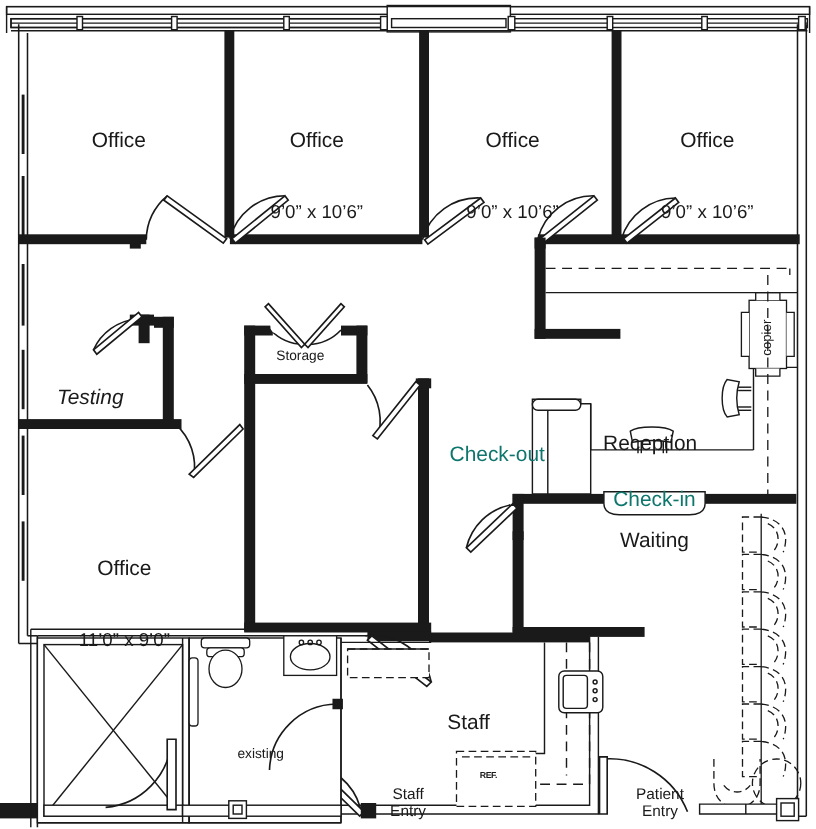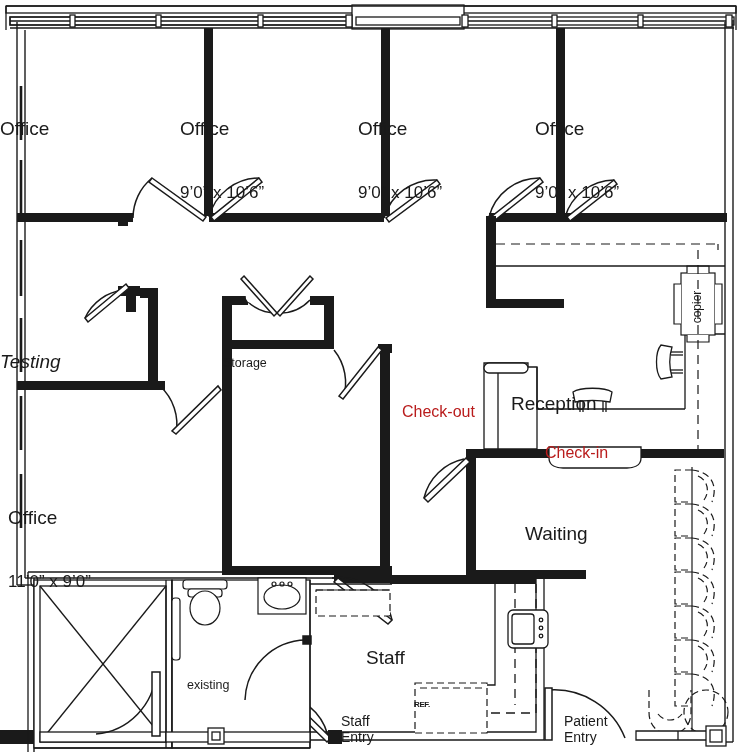--- a/index.html
+++ b/index.html
@@ -6,7 +6,7 @@
   body{font-family:"Liberation Sans","DejaVu Sans",sans-serif;}
   #plan-wrap{position:relative;width:742px;height:754px;background:#ffffff;overflow:hidden;}
   #plan-svg{position:absolute;left:0;top:0;width:742px;height:754px;}
-  .rm-label{position:absolute;color:#1a1a1a;line-height:1.28;white-space:pre;pointer-events:none;}
+  .rm-label{position:absolute;text-align:center;color:#1a1a1a;line-height:1.28;white-space:pre;pointer-events:none;}
   .rm-name{font-size:19px;}
   .rm-dim{font-size:17px;}
   .sm-label{font-size:12.5px;color:#1a1a1a;margin-top:40px;}

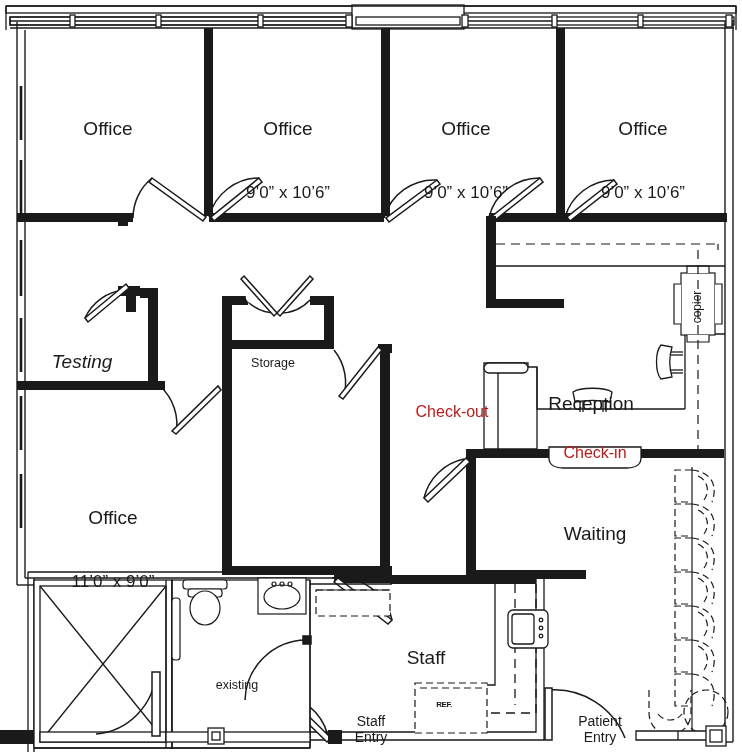--- a/index.html
+++ b/index.html
@@ -9,7 +9,7 @@
   .rm-label{position:absolute;text-align:center;color:#1a1a1a;line-height:1.28;white-space:pre;pointer-events:none;}
   .rm-name{font-size:19px;}
   .rm-dim{font-size:17px;}
-  .sm-label{font-size:12.5px;color:#1a1a1a;margin-top:40px;}
+  .sm-label{font-size:12.5px;color:#1a1a1a;}
   .md-label{font-size:16px;color:#b91c1c;}
   .big-label{font-size:19px;color:#1a1a1a;}
   .tiny-label{font-size:8px;color:#1a1a1a;font-weight:bold;letter-spacing:-0.4px;}

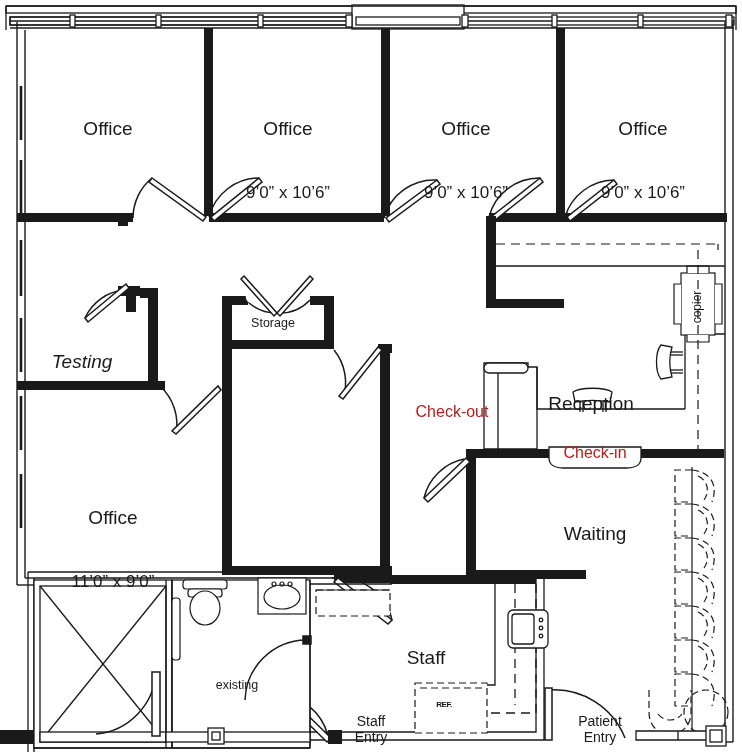--- a/index.html
+++ b/index.html
@@ -10,7 +10,7 @@
   .rm-name{font-size:19px;}
   .rm-dim{font-size:17px;}
   .sm-label{font-size:12.5px;color:#1a1a1a;}
-  .md-label{font-size:16px;color:#b91c1c;}
+  .md-label{font-size:19px;color:#0f766e;}
   .big-label{font-size:19px;color:#1a1a1a;}
   .tiny-label{font-size:8px;color:#1a1a1a;font-weight:bold;letter-spacing:-0.4px;}
   .vert-label{font-size:12px;color:#1a1a1a;transform:rotate(-90deg);transform-origin:center center;}

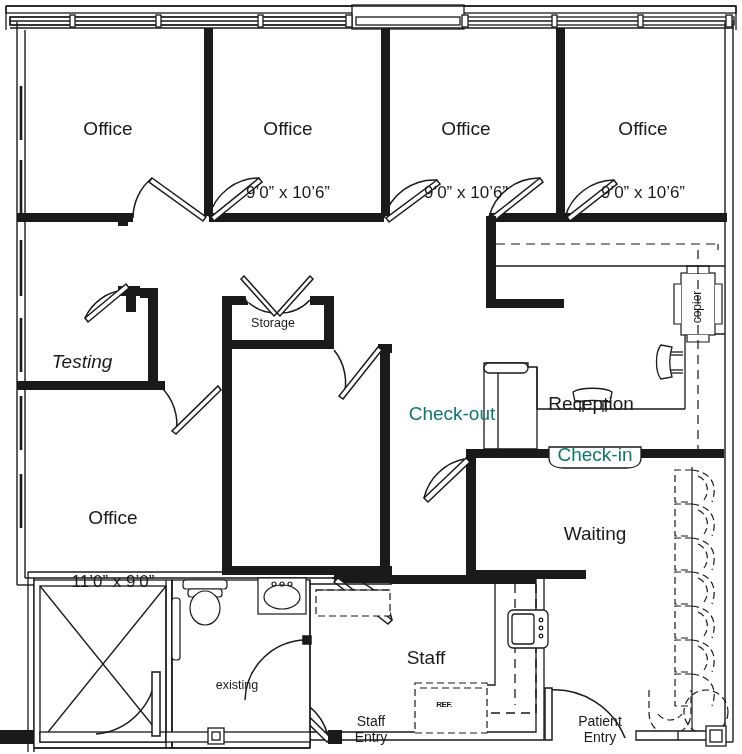--- a/index.html
+++ b/index.html
@@ -380,7 +380,7 @@
 
   <div class="rm-label big-label" style="left:511px;top:344px;width:160px;margin-top:48px;">Reception</div>
 
-  <div class="rm-label big-label" style="left:525px;top:522px;width:140px;">Waiting</div>
+  <div class="rm-label big-label" style="left:525px;top:480px;width:140px;">Waiting</div>
 
   <div class="rm-label big-label" style="left:366px;top:646px;width:120px;">Staff</div>
 

